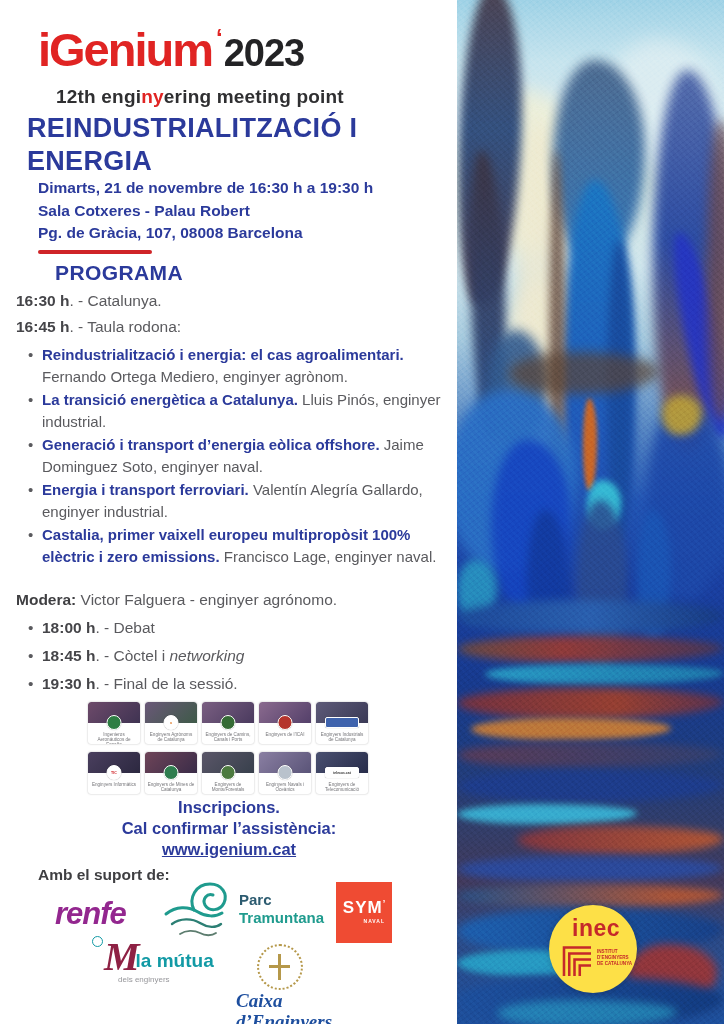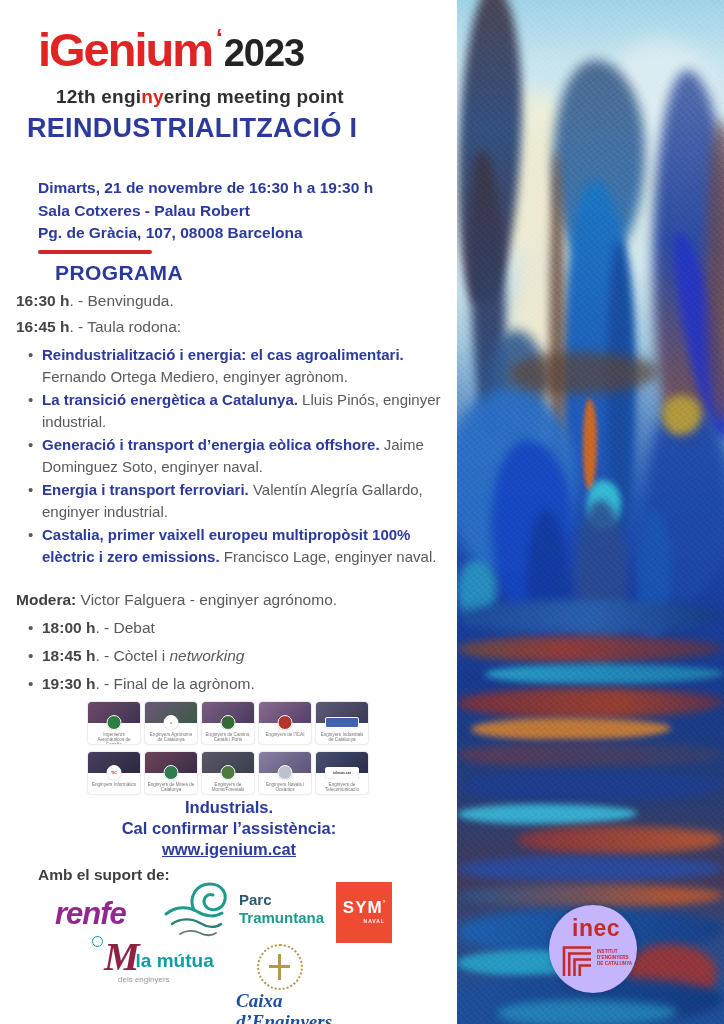--- a/index.html
+++ b/index.html
@@ -115,6 +115,7 @@
 
   <h1 class="title">
     <span>REINDUSTRIALITZACIÓ I</span><br>
+    <span>ENERGIA</span>
   </h1>
   <div class="info">
     <div>Dimarts, 21 de novembre de 16:30 h a 19:30 h</div>

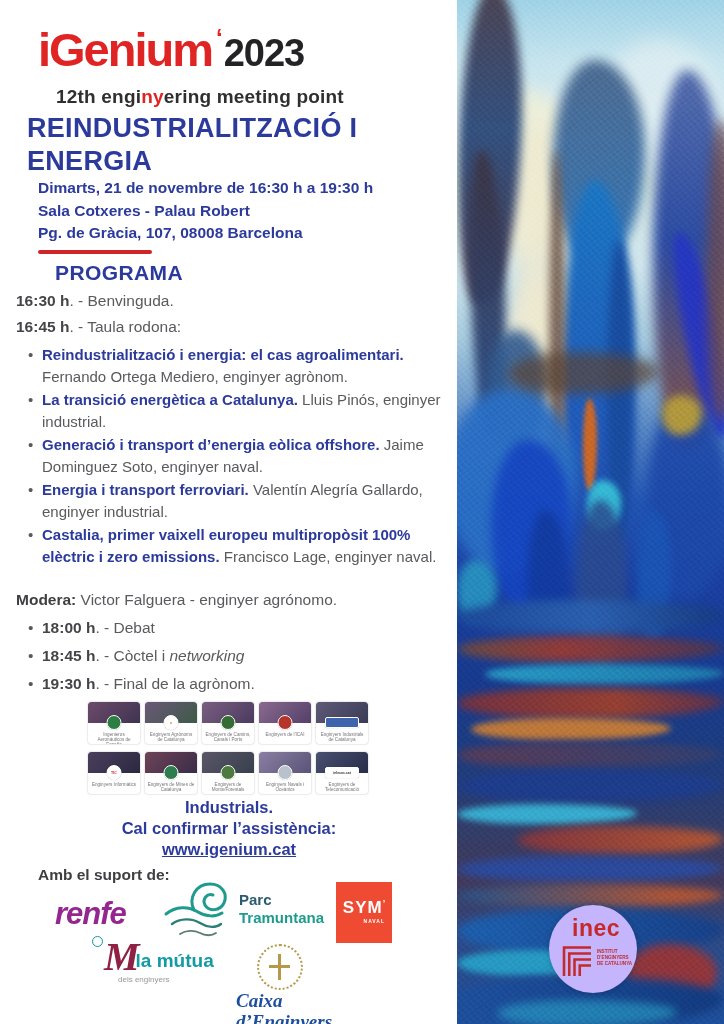--- a/index.html
+++ b/index.html
@@ -126,7 +126,7 @@
 
   <h2 class="prog-heading">PROGRAMA</h2>
   <div class="sched-line s1">
-    <span class="time">16:30 h</span><span>. - Benvinguda.</span>
+    <span class="time">16:30 h</span><span>. - Catalunya.</span>
   </div>
   <div class="sched-line s2">
     <span class="time">16:45 h</span><span>. -  Taula rodona:</span>

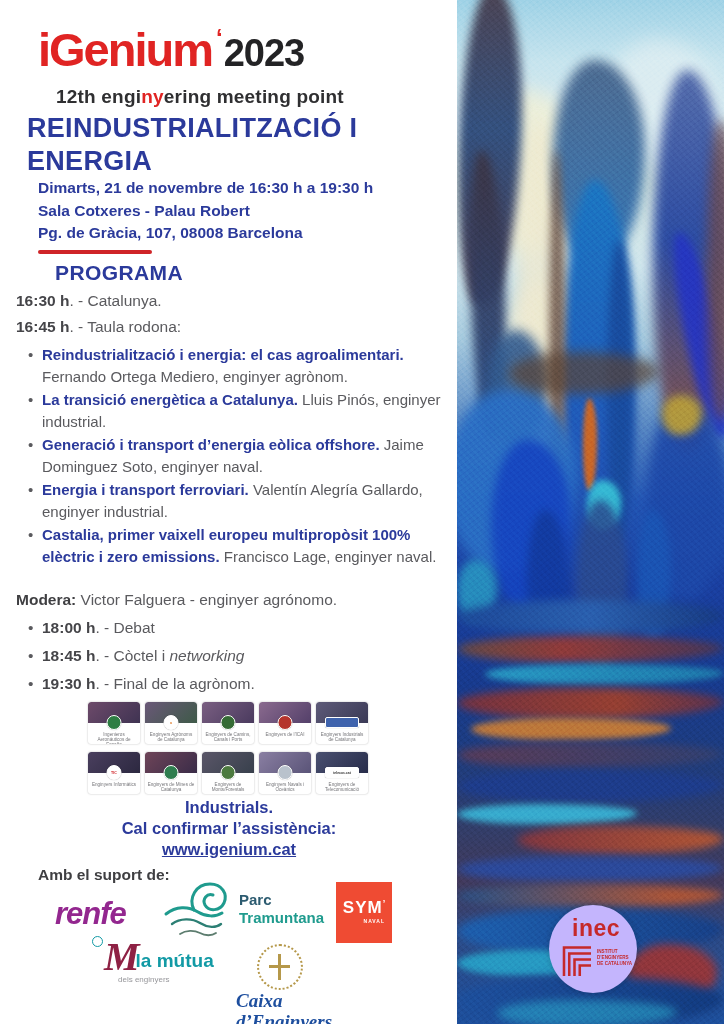--- a/index.html
+++ b/index.html
@@ -147,7 +147,7 @@
   <ul id="late">
       <li><span class="time">18:00 h</span><span>. - Debat</span></li>
       <li><span class="time">18:45 h</span><span>. - Còctel i </span><i>networking</i></li>
-      <li><span class="time">19:30 h</span><span>. - Final de la agrònom.</span></li>
+      <li><span class="time">19:30 h</span><span>. - Final de la sessió.</span></li>
     </ul>
 
   <div id="assoc-grid">

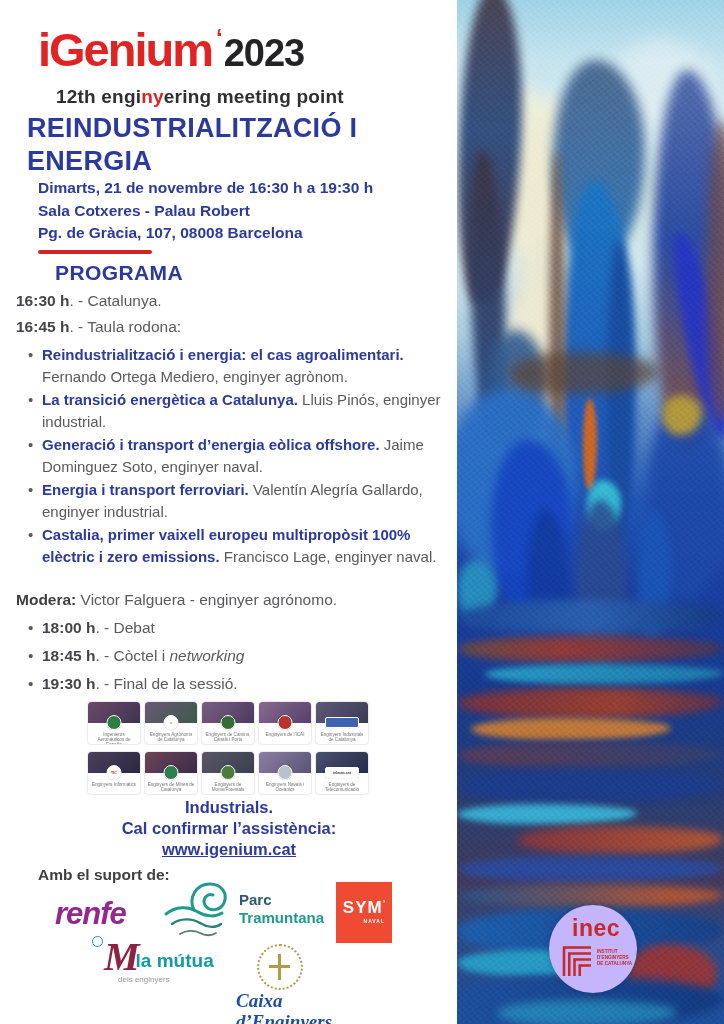--- a/index.html
+++ b/index.html
@@ -204,7 +204,7 @@
     </div>
 
   <div class="inscriptions">
-    <div>Industrials.</div>
+    <div>Inscripcions.</div>
     <div>Cal confirmar l’assistència:</div>
     <div><a>www.igenium.cat</a></div>
   </div>

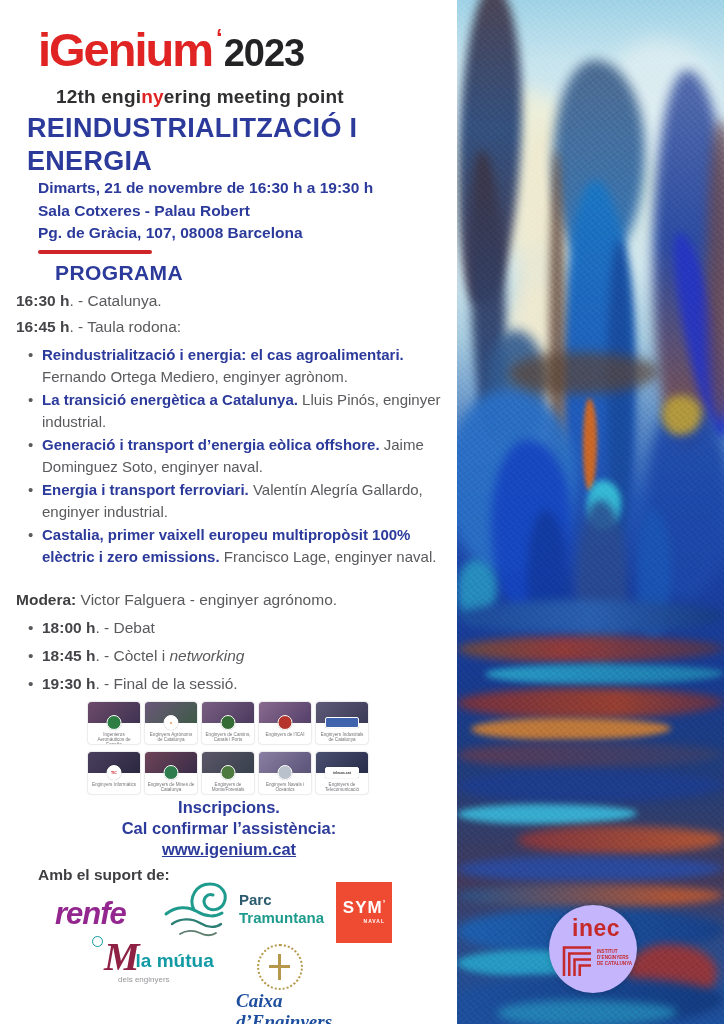--- a/index.html
+++ b/index.html
@@ -95,7 +95,7 @@
   .blob{position:absolute;border-radius:45% 55% 50% 40%/50% 45% 55% 50%;}
 
   
-  .inec{position:absolute;left:549px;top:905px;width:88px;height:88px;background:#c4b5fd;border-radius:50%;
+  .inec{position:absolute;left:549px;top:905px;width:88px;height:88px;background:#fde047;border-radius:50%;
         box-shadow:0 0 6px rgba(0,0,0,.2);}
   .inec-name{position:absolute;left:23px;top:10px;font-size:23px;font-weight:700;color:#c5292a;letter-spacing:.5px;}
   .inec-chevron{position:absolute;left:9px;top:36px;}

